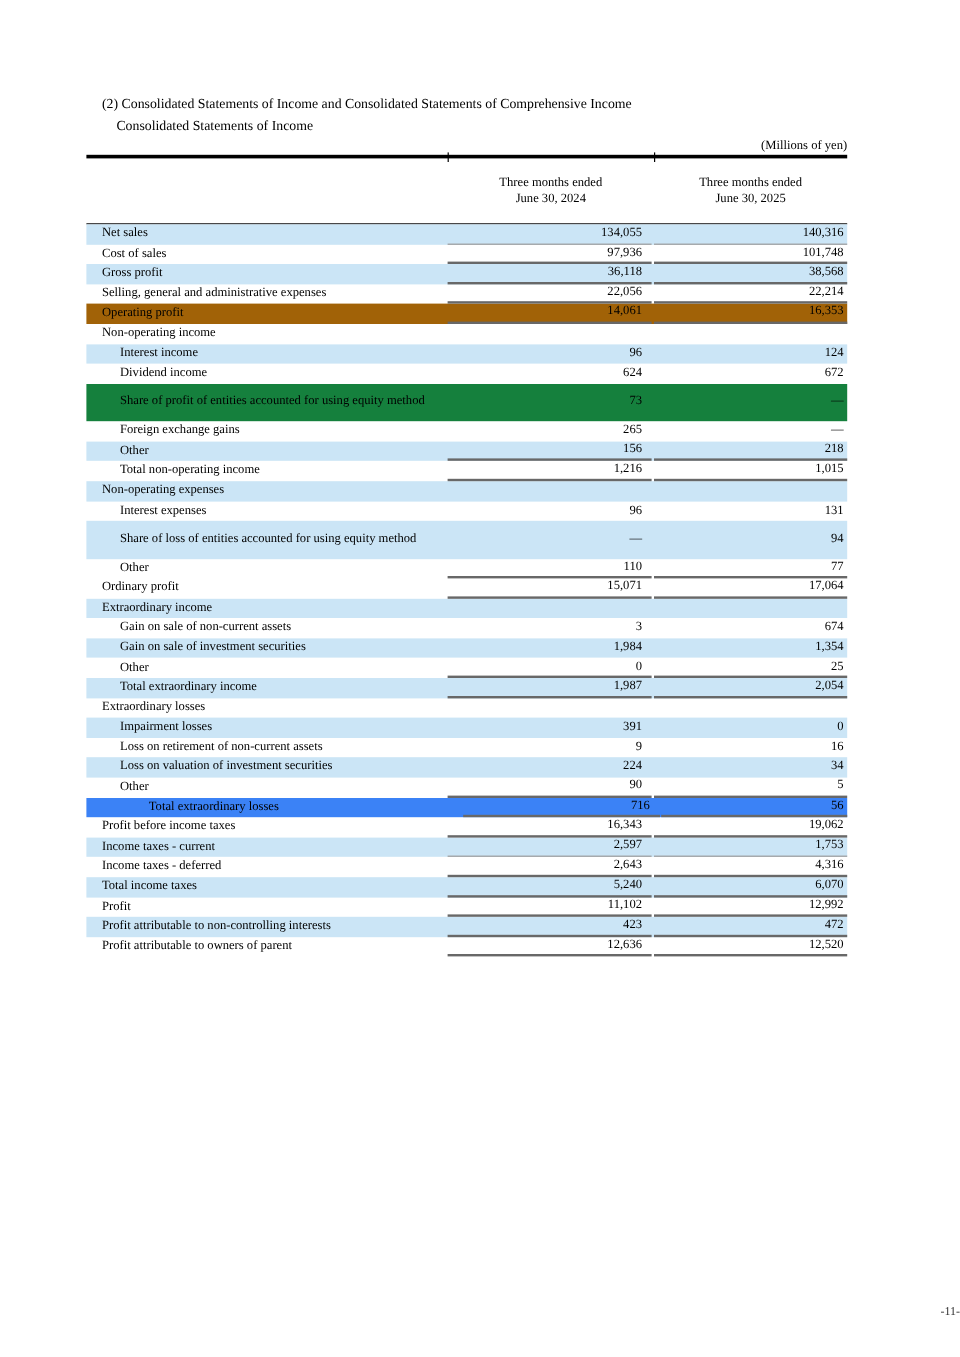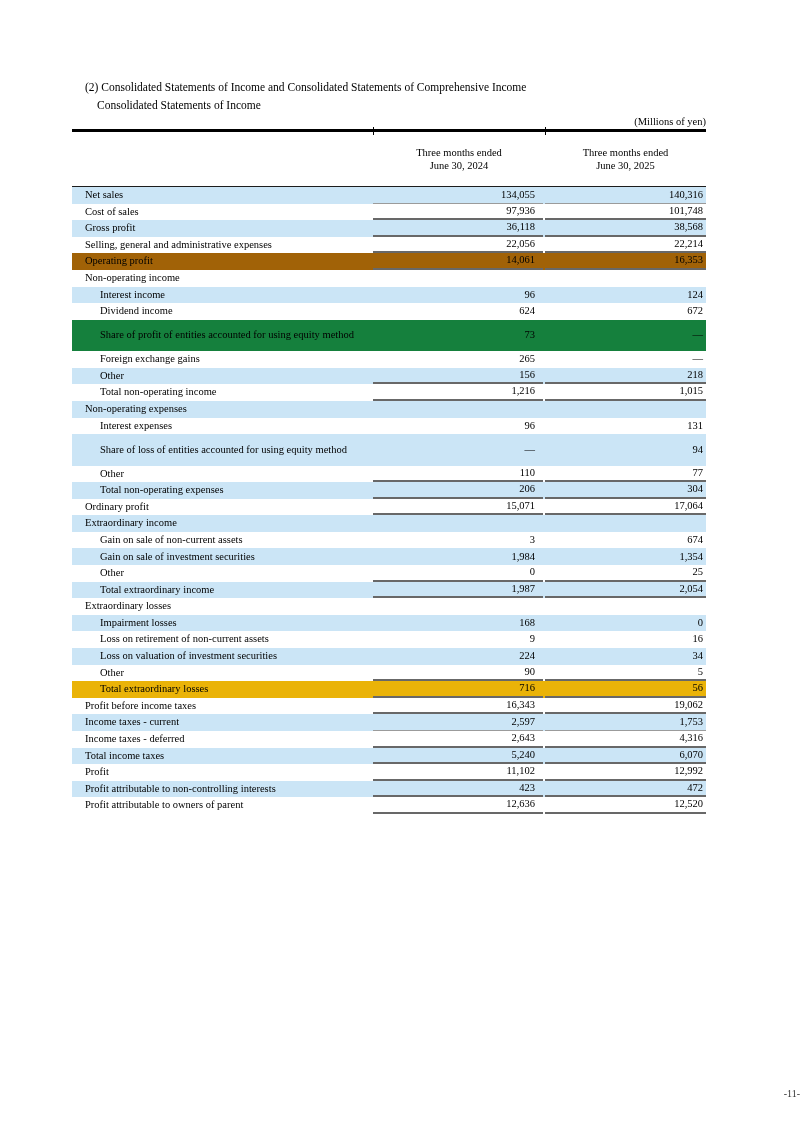--- a/index.html
+++ b/index.html
@@ -188,12 +188,6 @@
         <div class="colgap"></div>
         <div class="cell num n2 b-thick">77</div>
       </div>
-      <div class="row" style="background-color: rgb(203, 229, 246);">
-        <div class="cell label indent">Total non-operating expenses</div>
-        <div class="cell num n1 b-thick">206</div>
-        <div class="colgap"></div>
-        <div class="cell num n2 b-thick">304</div>
-      </div>
       <div class="row">
         <div class="cell label">Ordinary profit</div>
         <div class="cell num n1 b-thick">15,071</div>

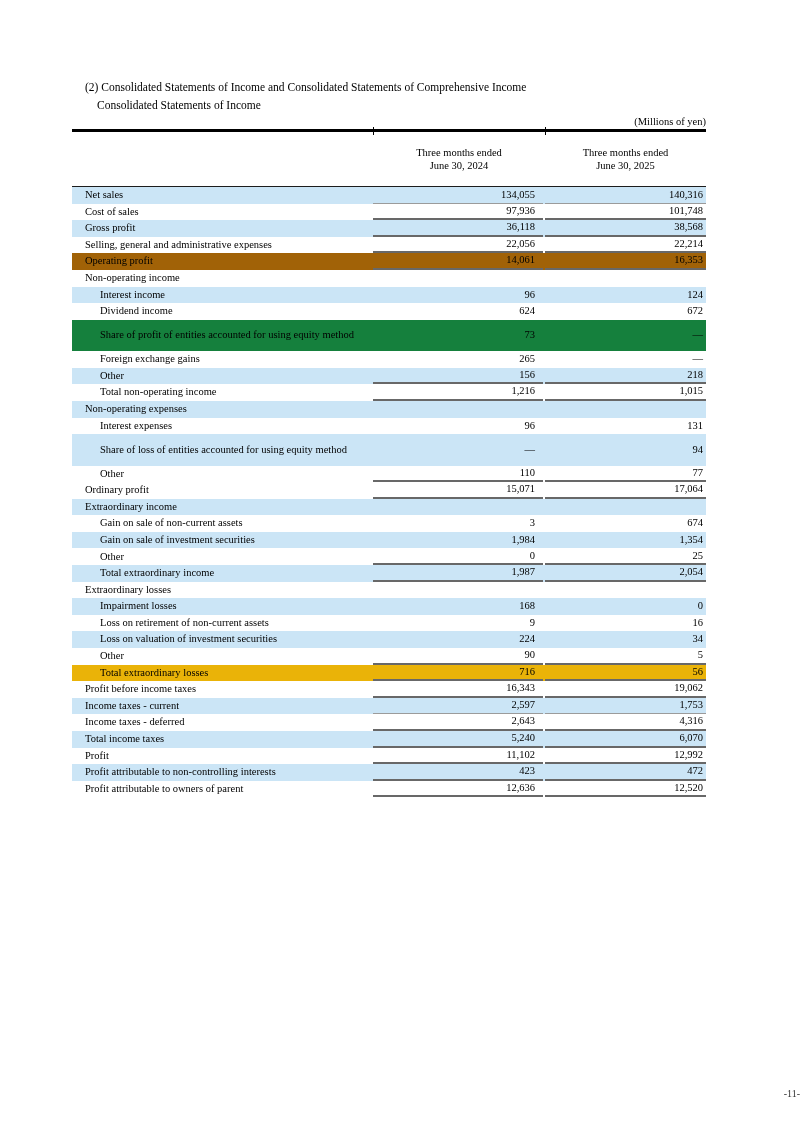--- a/index.html
+++ b/index.html
@@ -232,7 +232,7 @@
       </div>
       <div class="row" style="background-color: rgb(203, 229, 246);">
         <div class="cell label indent">Impairment losses</div>
-        <div class="cell num n1">168</div>
+        <div class="cell num n1">391</div>
         <div class="colgap"></div>
         <div class="cell num n2">0</div>
       </div>

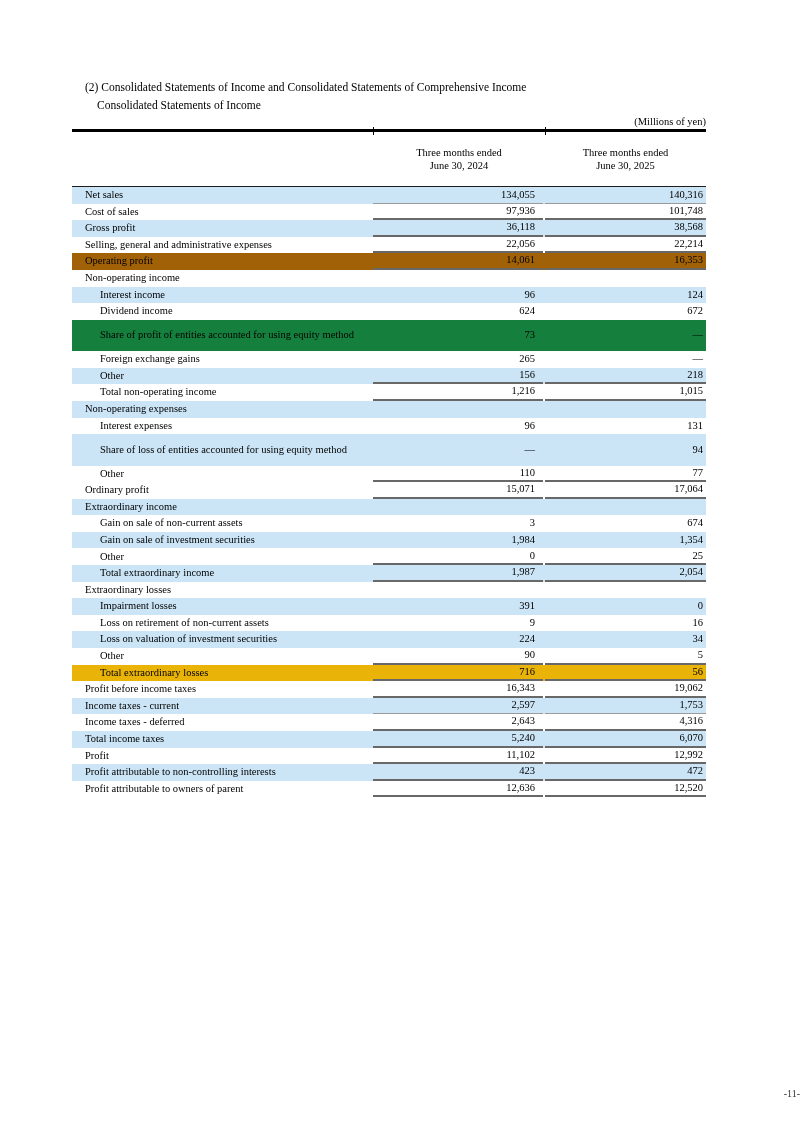--- a/index.html
+++ b/index.html
@@ -254,7 +254,7 @@
         <div class="colgap"></div>
         <div class="cell num n2 b-thick">5</div>
       </div>
-      <div class="row" style="background-color: #eab308;">
+      <div class="row" style="background-color: #3b82f6; padding-left: 24px;">
         <div class="cell label indent">Total extraordinary losses</div>
         <div class="cell num n1 b-thick">716</div>
         <div class="colgap"></div>

